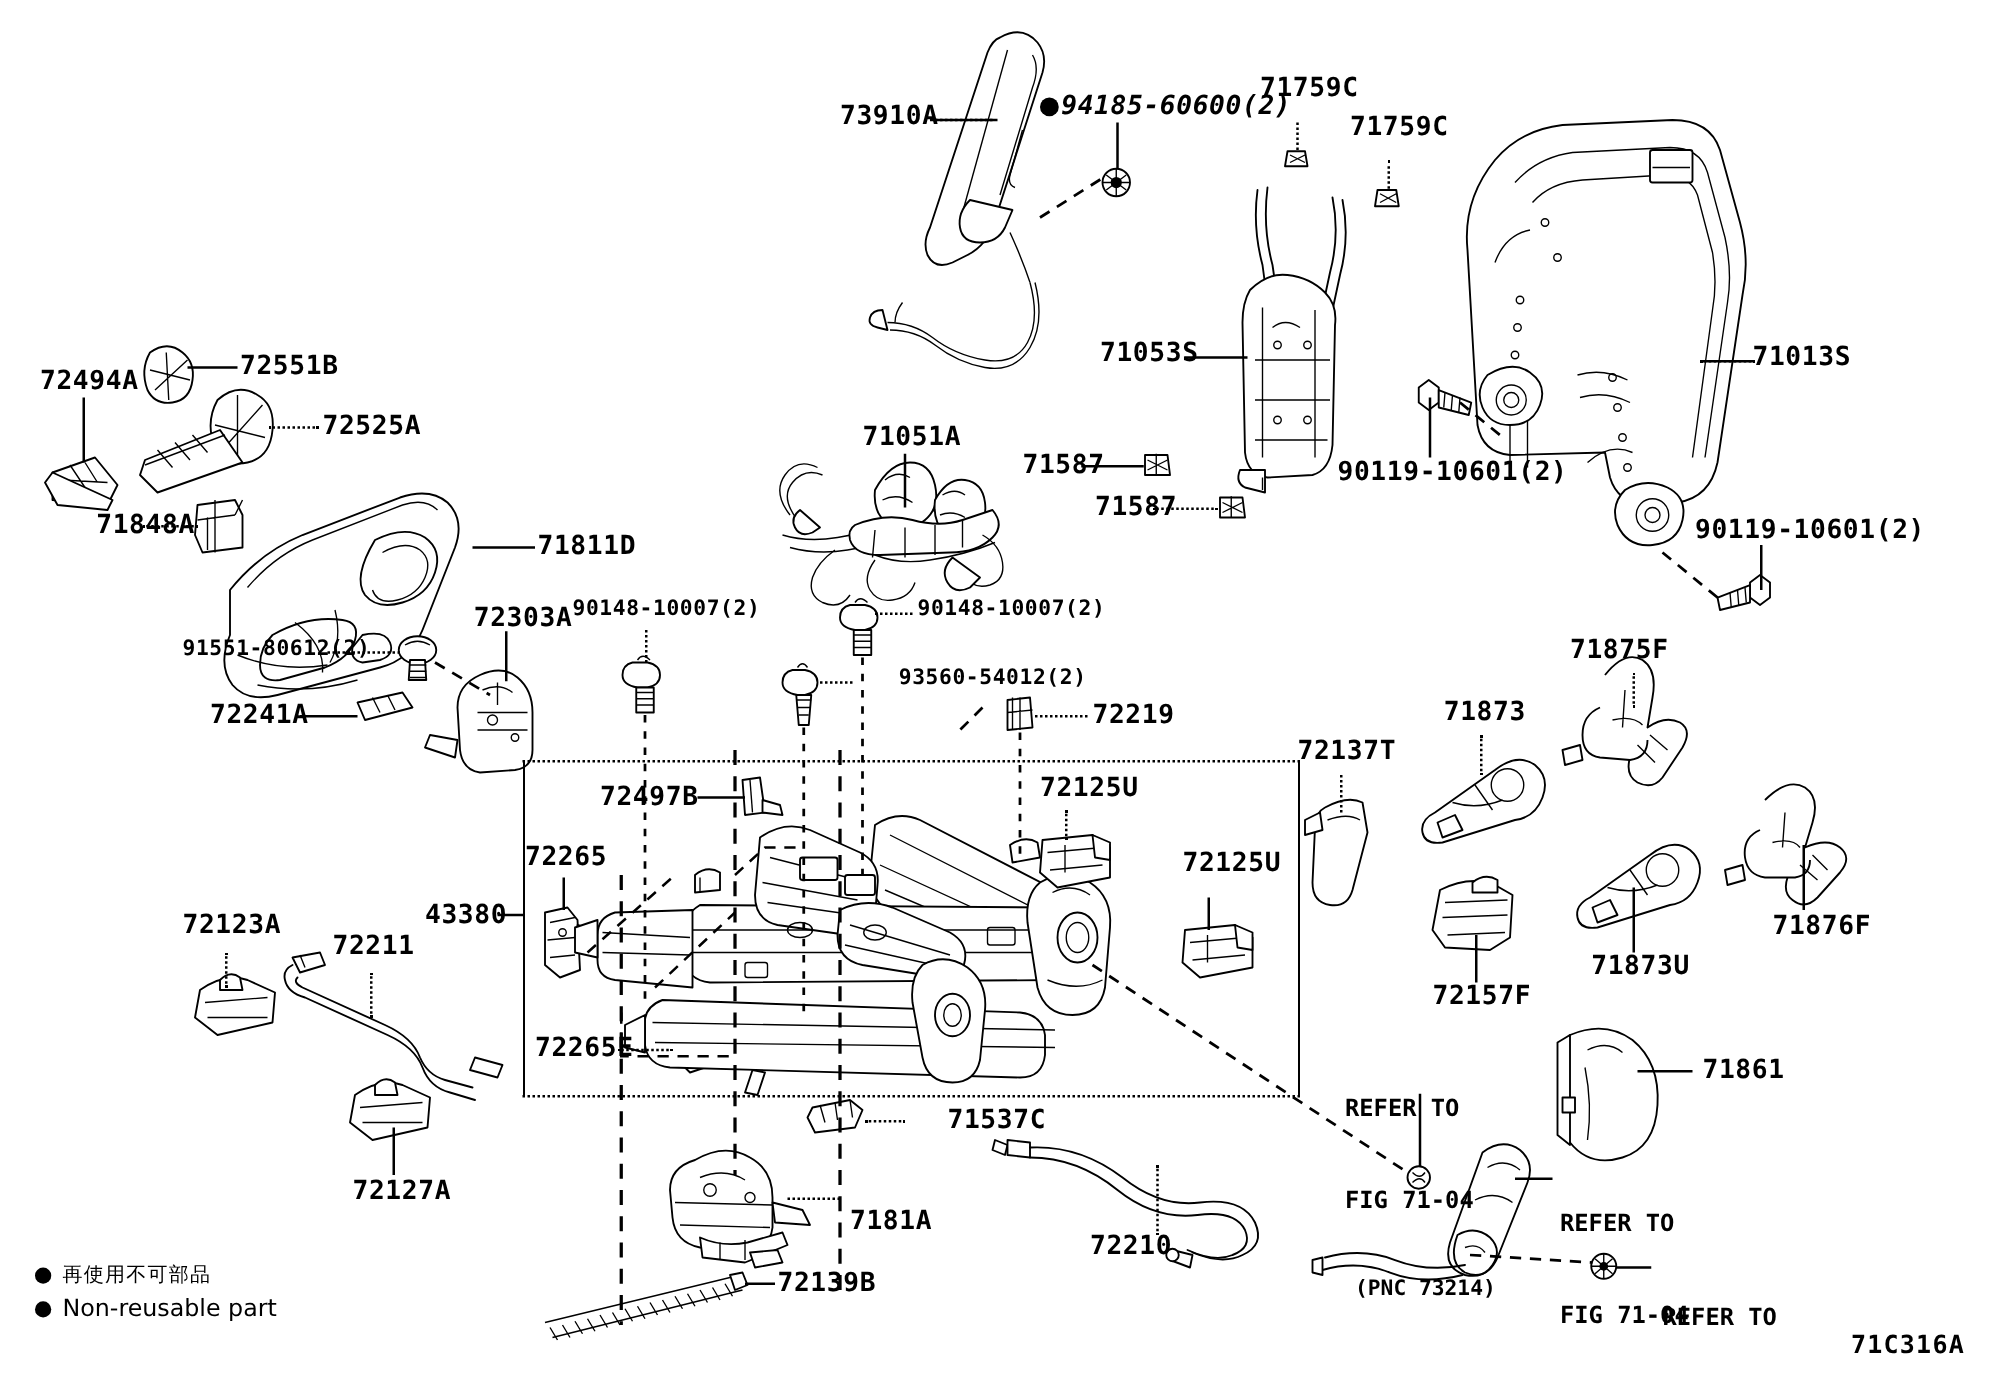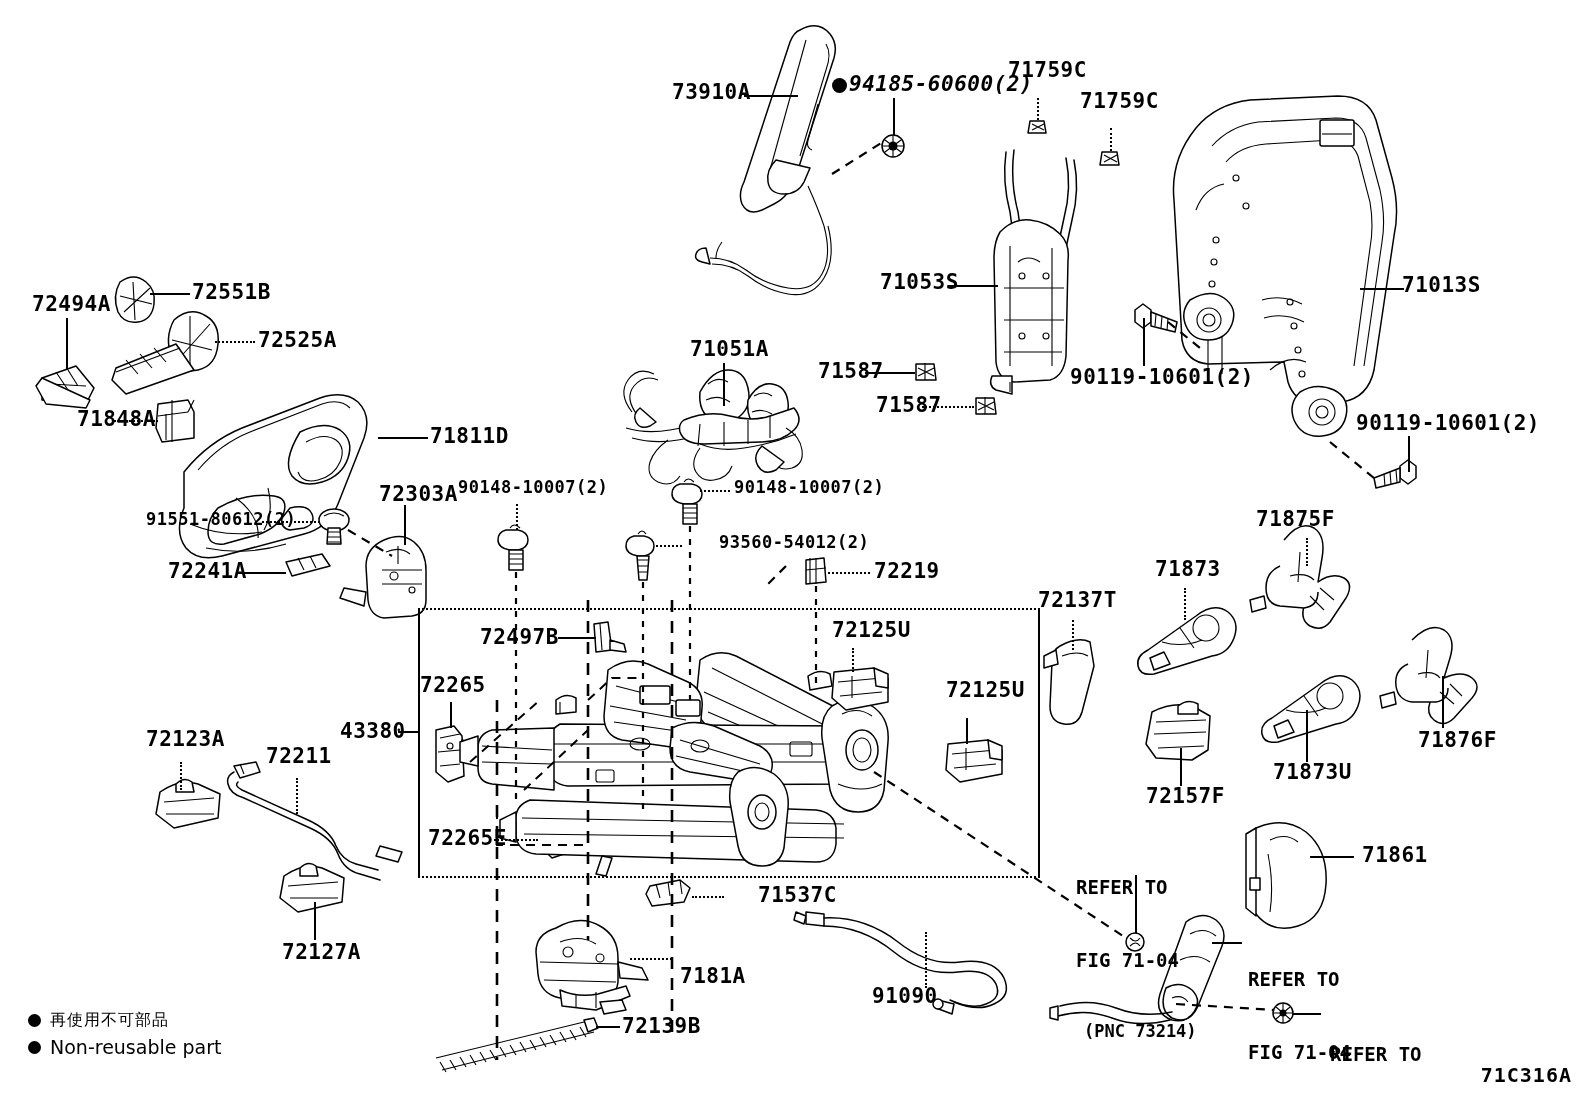--- a/index.html
+++ b/index.html
@@ -617,7 +617,7 @@
   <div class="lbl" style="left:758px;top:885px;">71537C</div>
   <div class="lbl" style="left:680px;top:966px;">7181A</div>
   <div class="lbl" style="left:622px;top:1016px;">72139B</div>
-  <div class="lbl" style="left:872px;top:986px;">91090</div>
+  <div class="lbl" style="left:872px;top:986px;">72210</div>
   <div class="lbl" style="left:1038px;top:590px;">72137T</div>
   <div class="lbl" style="left:1155px;top:559px;">71873</div>
   <div class="lbl" style="left:1212px;top:509px;margin-left:44px;">71875F</div>

